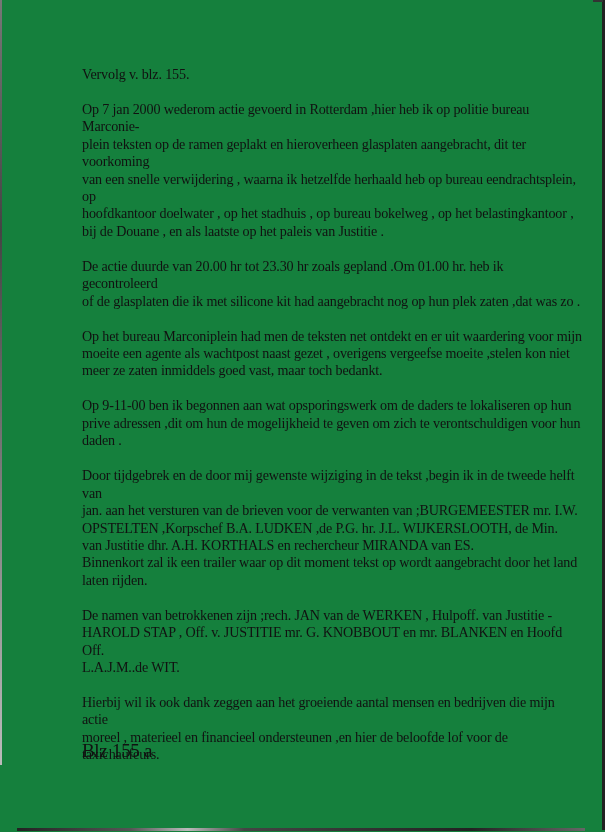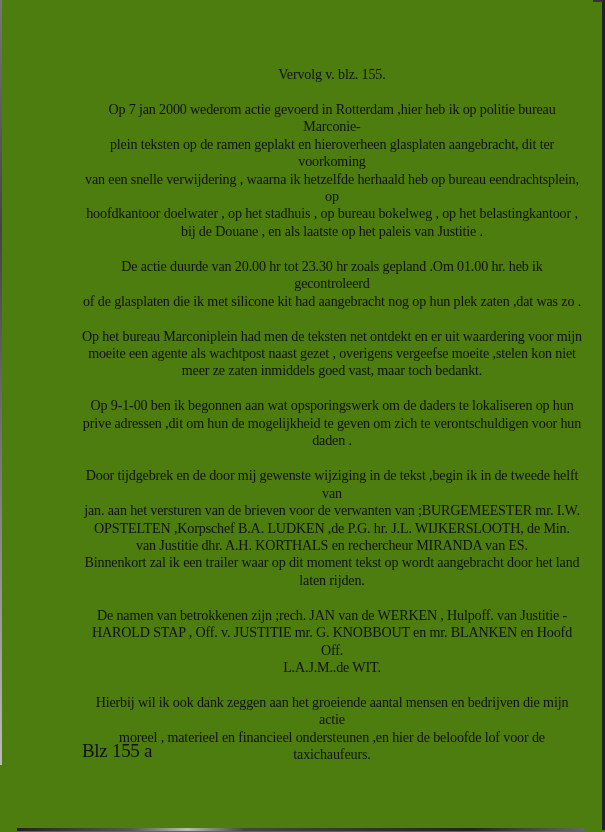--- a/index.html
+++ b/index.html
@@ -19,8 +19,7 @@
       position: absolute;
       left: 0; top: 0;
       width: 605px; height: 832px;
-      background: #4d7c0f;
-      text-align: center;
+      background: #15803d;
     }
     .edge-left {
       position: absolute;

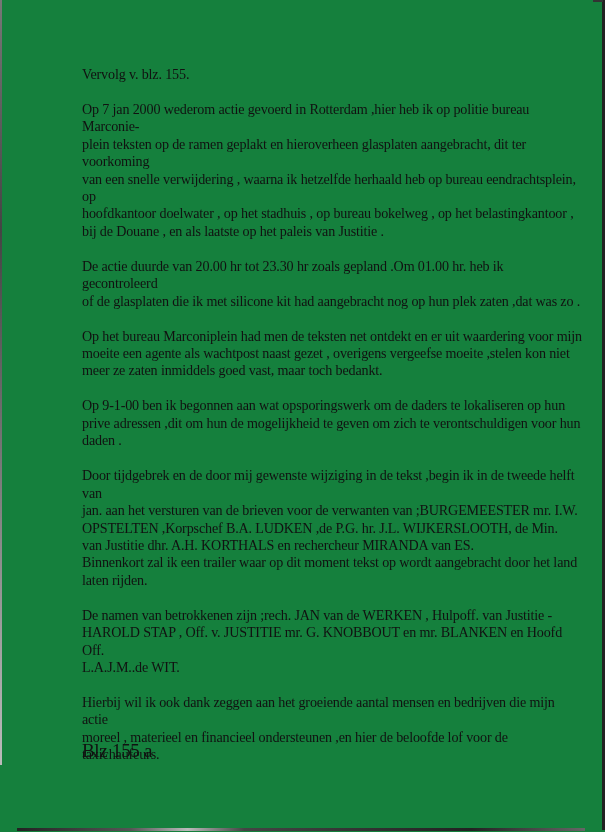--- a/index.html
+++ b/index.html
@@ -93,7 +93,7 @@
     <p class="para">Op het bureau Marconiplein had men de teksten net ontdekt en er uit waardering voor mijn
 moeite een agente als wachtpost  naast gezet , overigens vergeefse moeite ,stelen kon niet
 meer ze zaten inmiddels goed vast, maar toch bedankt.</p>
-    <p class="para">Op 9-1-00  ben ik begonnen aan wat opsporingswerk om de daders te lokaliseren op hun
+    <p class="para">Op 9-11-00  ben ik begonnen aan wat opsporingswerk om de daders te lokaliseren op hun
 prive adressen ,dit om hun de mogelijkheid te geven om zich te verontschuldigen voor hun
 daden .</p>
     <p class="para">Door tijdgebrek en de door mij gewenste wijziging in de tekst ,begin ik in de tweede helft van

